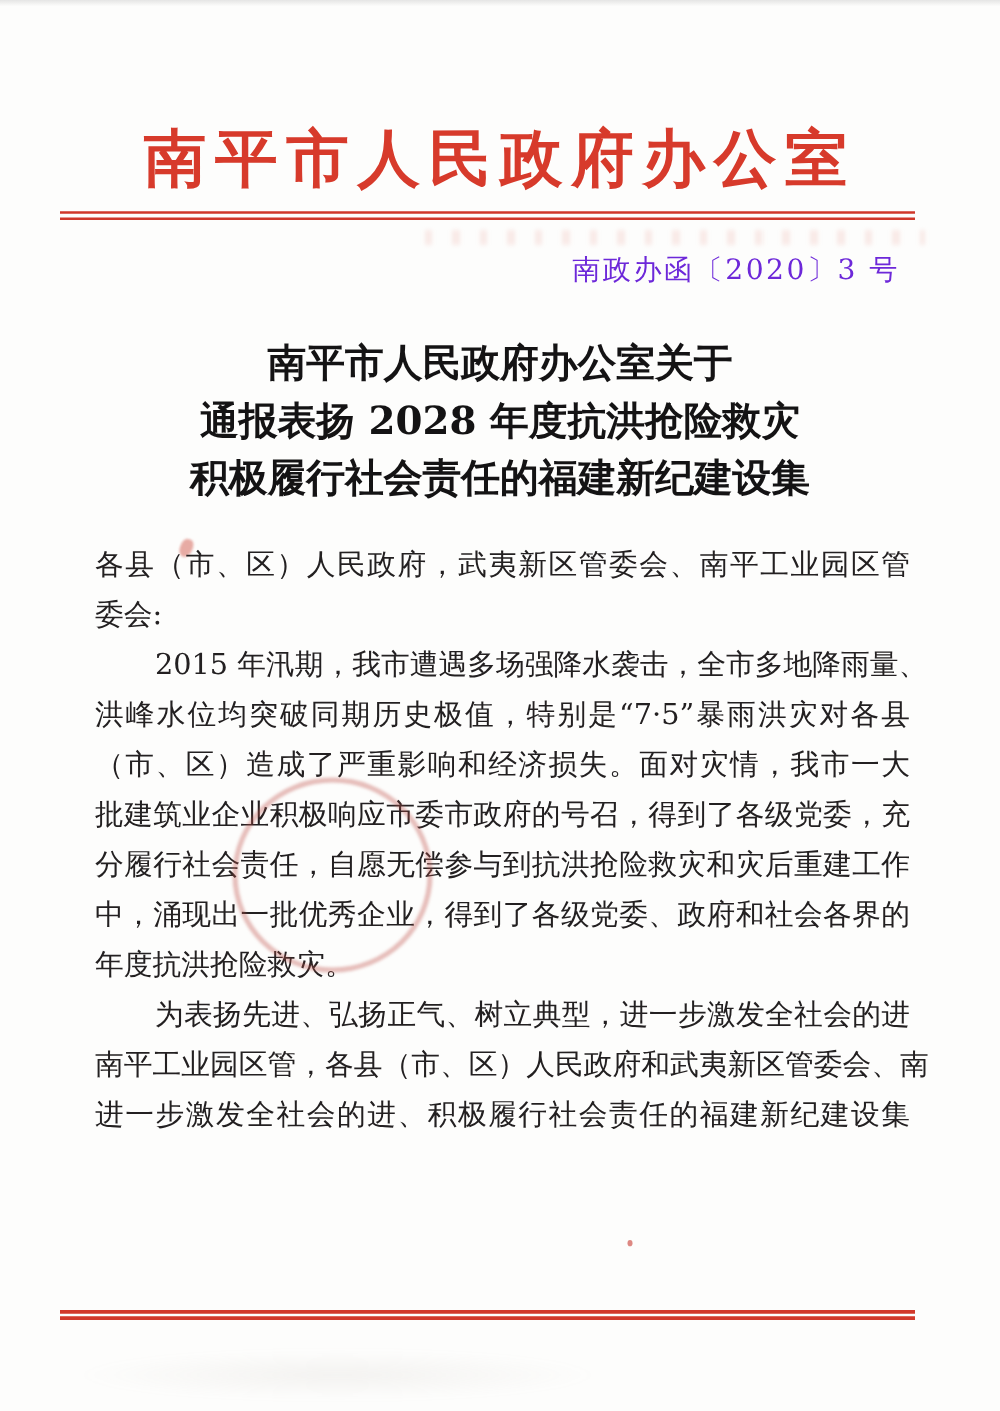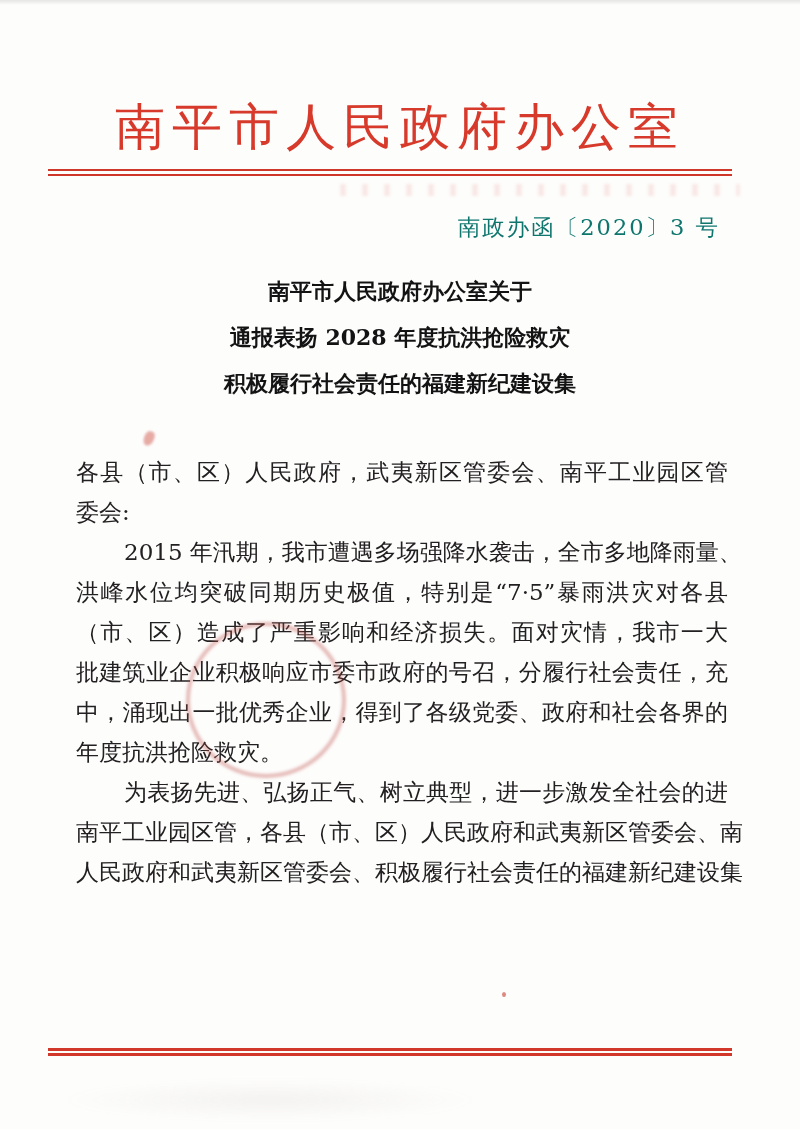--- a/index.html
+++ b/index.html
@@ -35,7 +35,7 @@
     left: 0; top: 94px; width: 100%;
     text-align: center;
     font-size: 50px;
-    font-weight: normal;
+    font-weight: bold;
     letter-spacing: 7px;
     color: #d73a2b;
     white-space: nowrap;

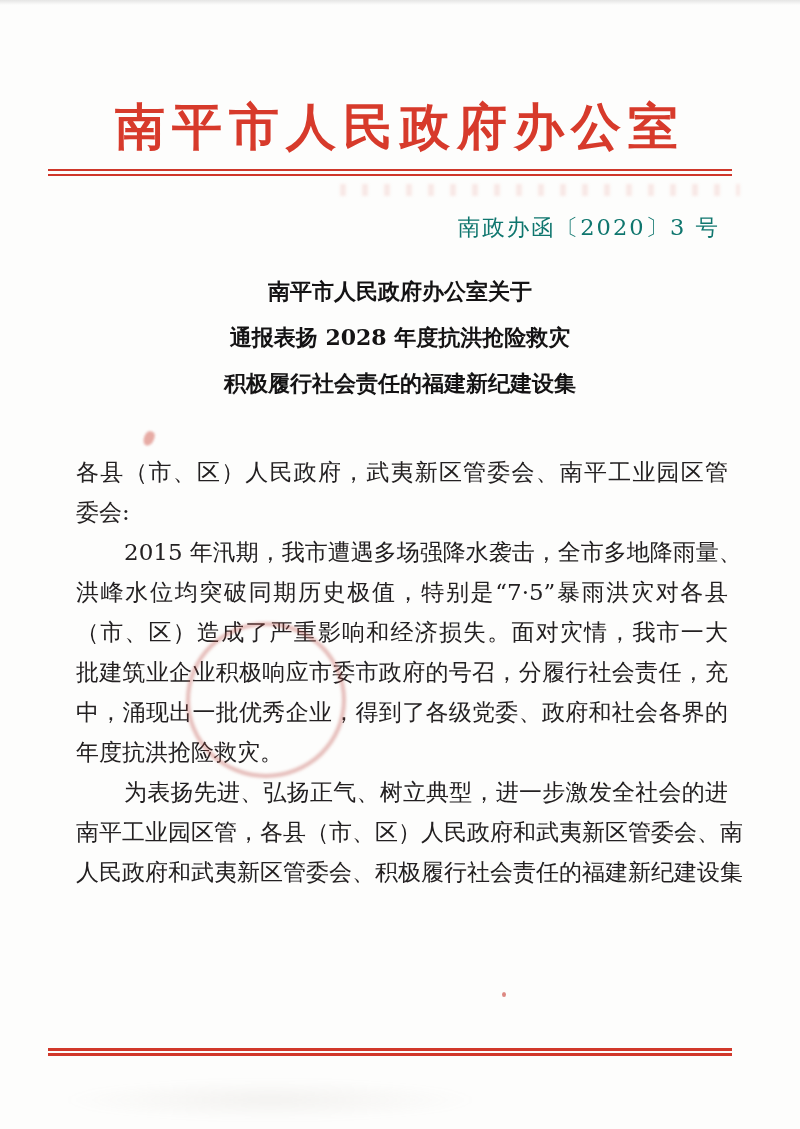--- a/index.html
+++ b/index.html
@@ -62,9 +62,8 @@
     right: 80px; top: 200px;
     font-size: 22.5px;
     letter-spacing: 2px;
-    color: #0f766e;
+    color: #6d28d9;
     white-space: nowrap;
-    margin-top: 12px;
   }
   .doc-title {
     position: absolute;

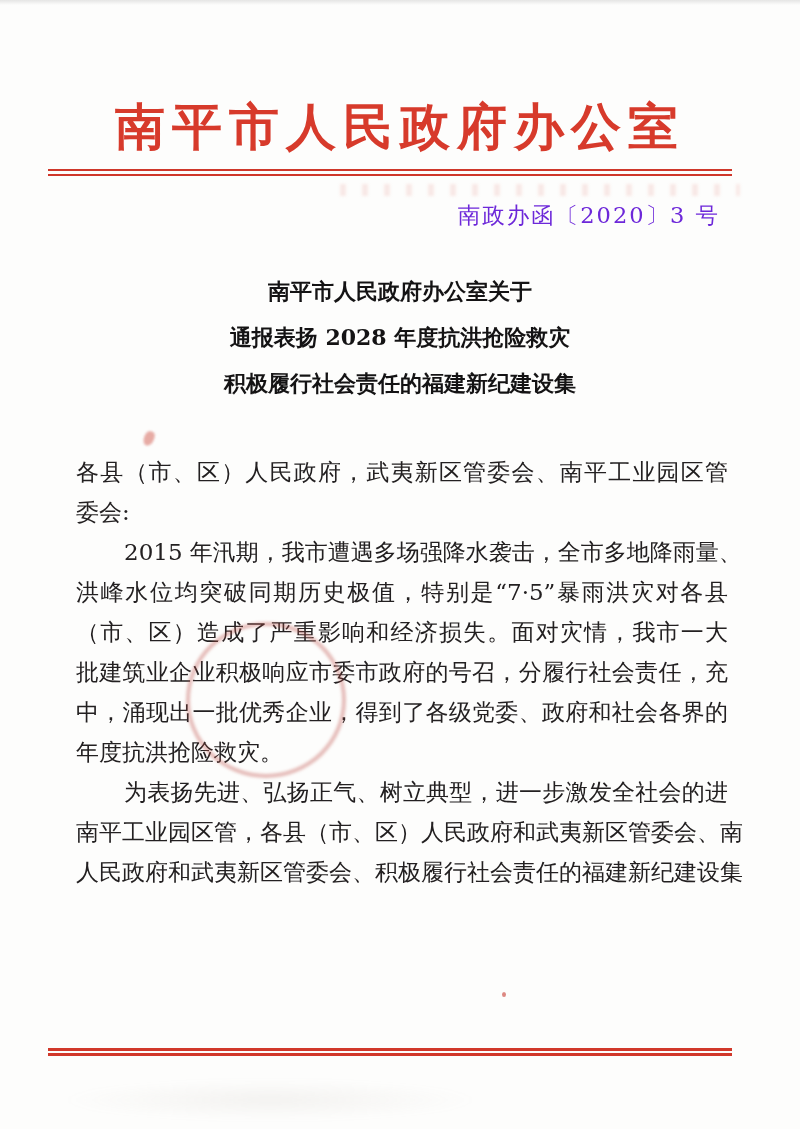--- a/index.html
+++ b/index.html
@@ -69,7 +69,7 @@
     position: absolute;
     left: 0; top: 268px; width: 100%;
     text-align: center;
-    font-size: 22px;
+    font-size: 31px;
     font-weight: bold;
     line-height: 46px;
     color: #141314;

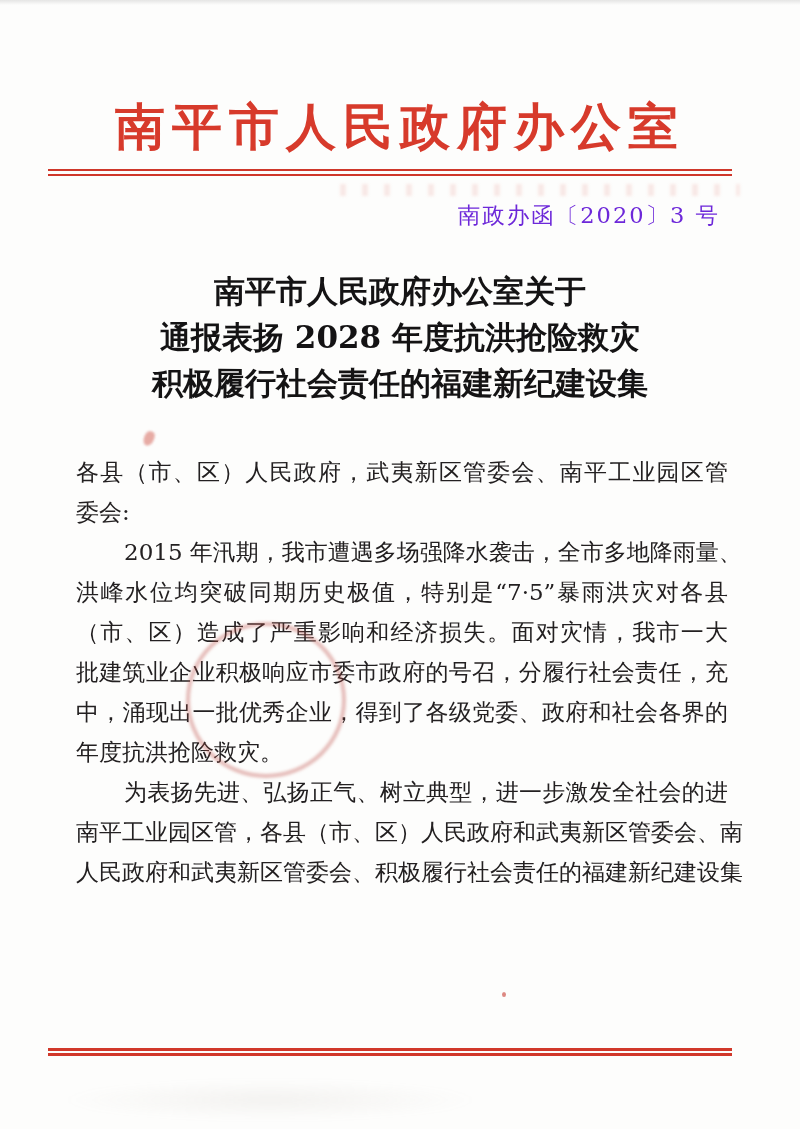--- a/index.html
+++ b/index.html
@@ -77,7 +77,7 @@
   }
   .body-text {
     position: absolute;
-    left: 76px; top: 452px;
+    left: 76px; top: 432px;
     width: 652px;
     font-size: 23px;
     line-height: 40px;

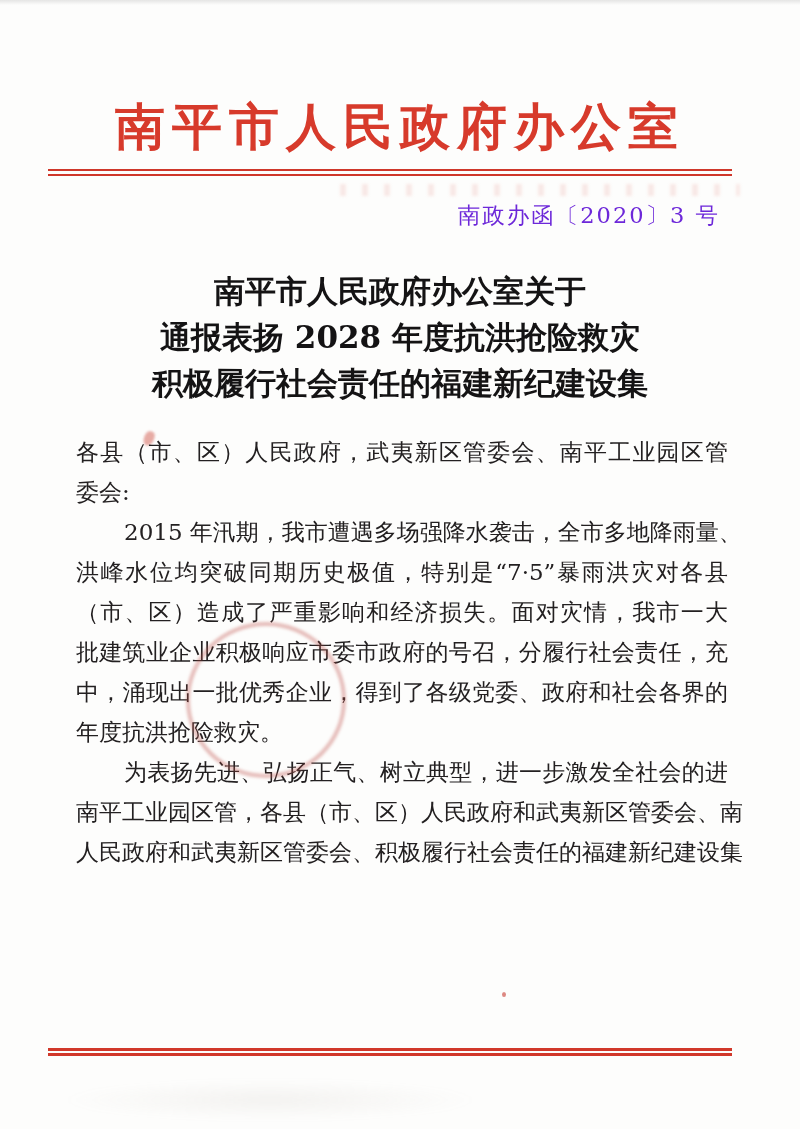--- a/index.html
+++ b/index.html
@@ -155,7 +155,7 @@
     <div class="line fill indent">2015 年汛期，我市遭遇多场强降水袭击，全市多地降雨量、</div>
     <div class="line fill">洪峰水位均突破同期历史极值，特别是“7·5”暴雨洪灾对各县</div>
     <div class="line fill">（市、区）造成了严重影响和经济损失。面对灾情，我市一大</div>
-    <div class="line fill">批建筑业企业积极响应市委市政府的号召，分履行社会责任，充</div>
+    <div class="line fill">批建筑业企业积极响应市委市政府的号召，得到了各级党委，充</div>
     <div class="line fill">中，涌现出一批优秀企业，得到了各级党委、政府和社会各界的</div>
     <div class="line">年度抗洪抢险救灾。</div>
 

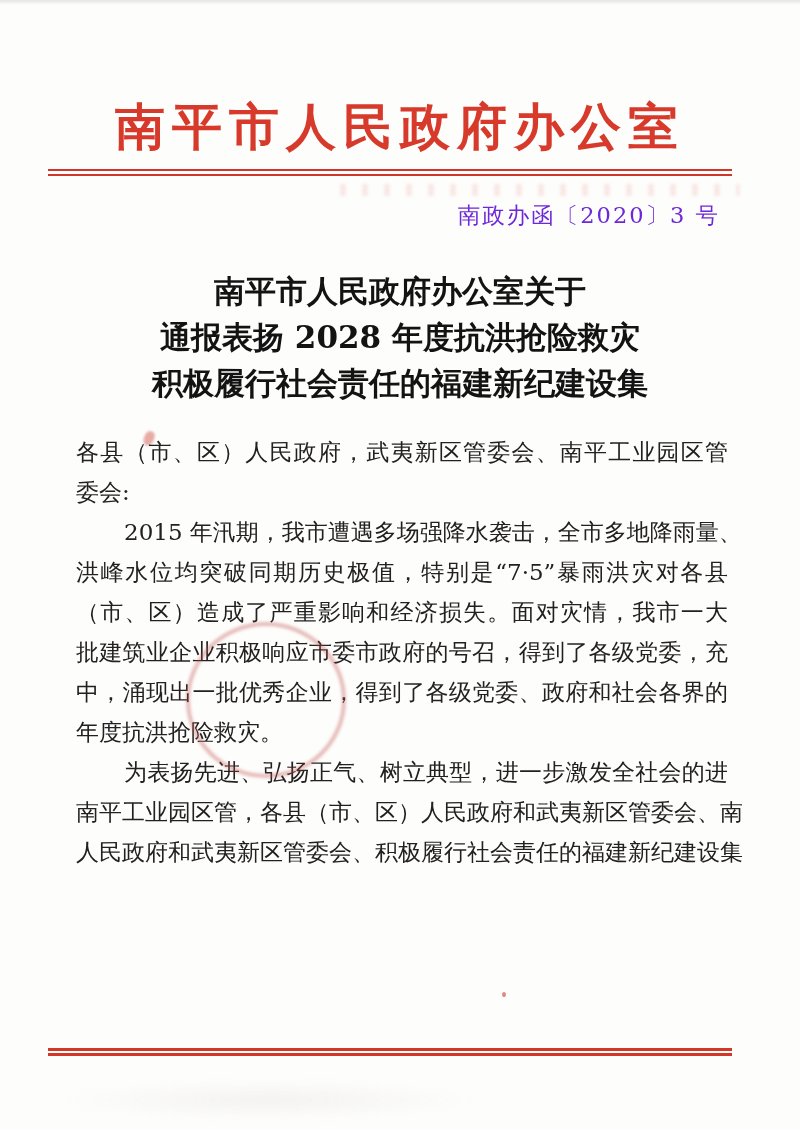--- a/index.html
+++ b/index.html
@@ -156,6 +156,7 @@
     <div class="line fill">洪峰水位均突破同期历史极值，特别是“7·5”暴雨洪灾对各县</div>
     <div class="line fill">（市、区）造成了严重影响和经济损失。面对灾情，我市一大</div>
     <div class="line fill">批建筑业企业积极响应市委市政府的号召，得到了各级党委，充</div>
+    <div class="line fill">分履行社会责任，自愿无偿参与到抗洪抢险救灾和灾后重建工作</div>
     <div class="line fill">中，涌现出一批优秀企业，得到了各级党委、政府和社会各界的</div>
     <div class="line">年度抗洪抢险救灾。</div>
 

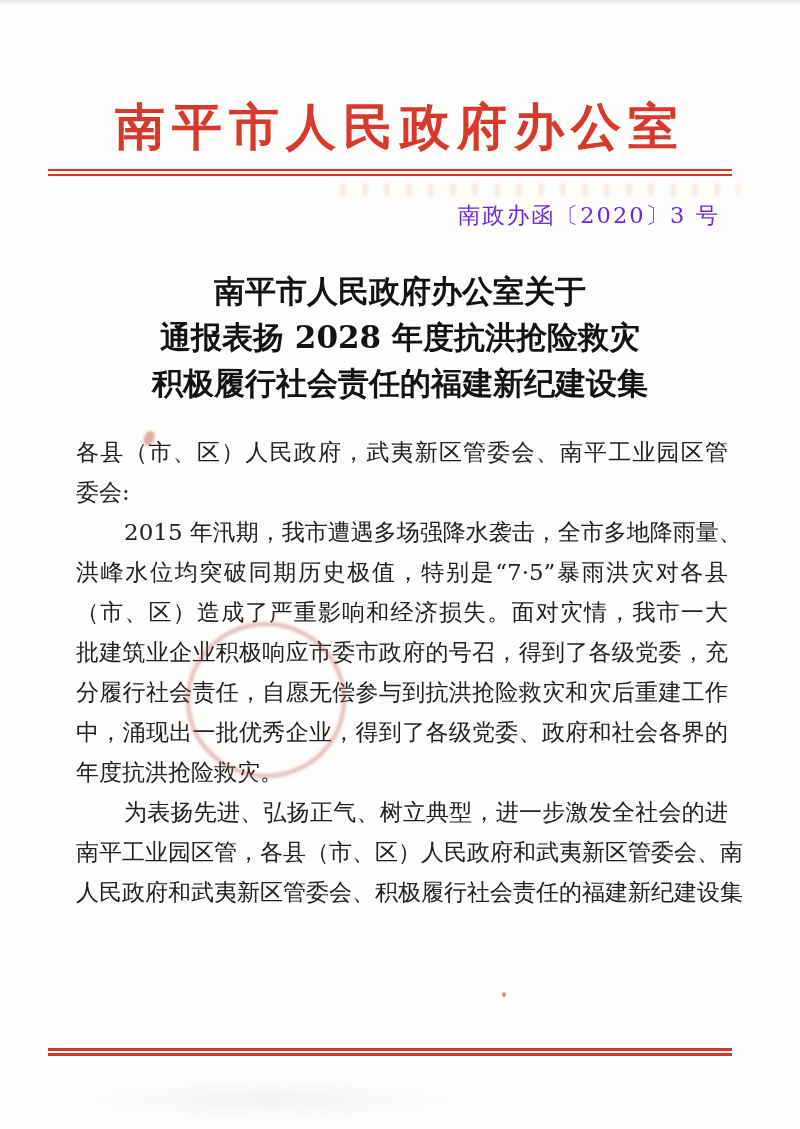--- a/index.html
+++ b/index.html
@@ -162,7 +162,7 @@
 
     <div class="line fill indent">为表扬先进、弘扬正气、树立典型，进一步激发全社会的进</div>
     <div class="line fill">南平工业园区管，各县（市、区）人民政府和武夷新区管委会、南</div>
-    <div class="line fill">人民政府和武夷新区管委会、积极履行社会责任的福建新纪建设集</div>
+    <div class="line fill">进一步激发全社会的进、积极履行社会责任的福建新纪建设集</div>
   </div>
 
   <div class="seal"></div>

